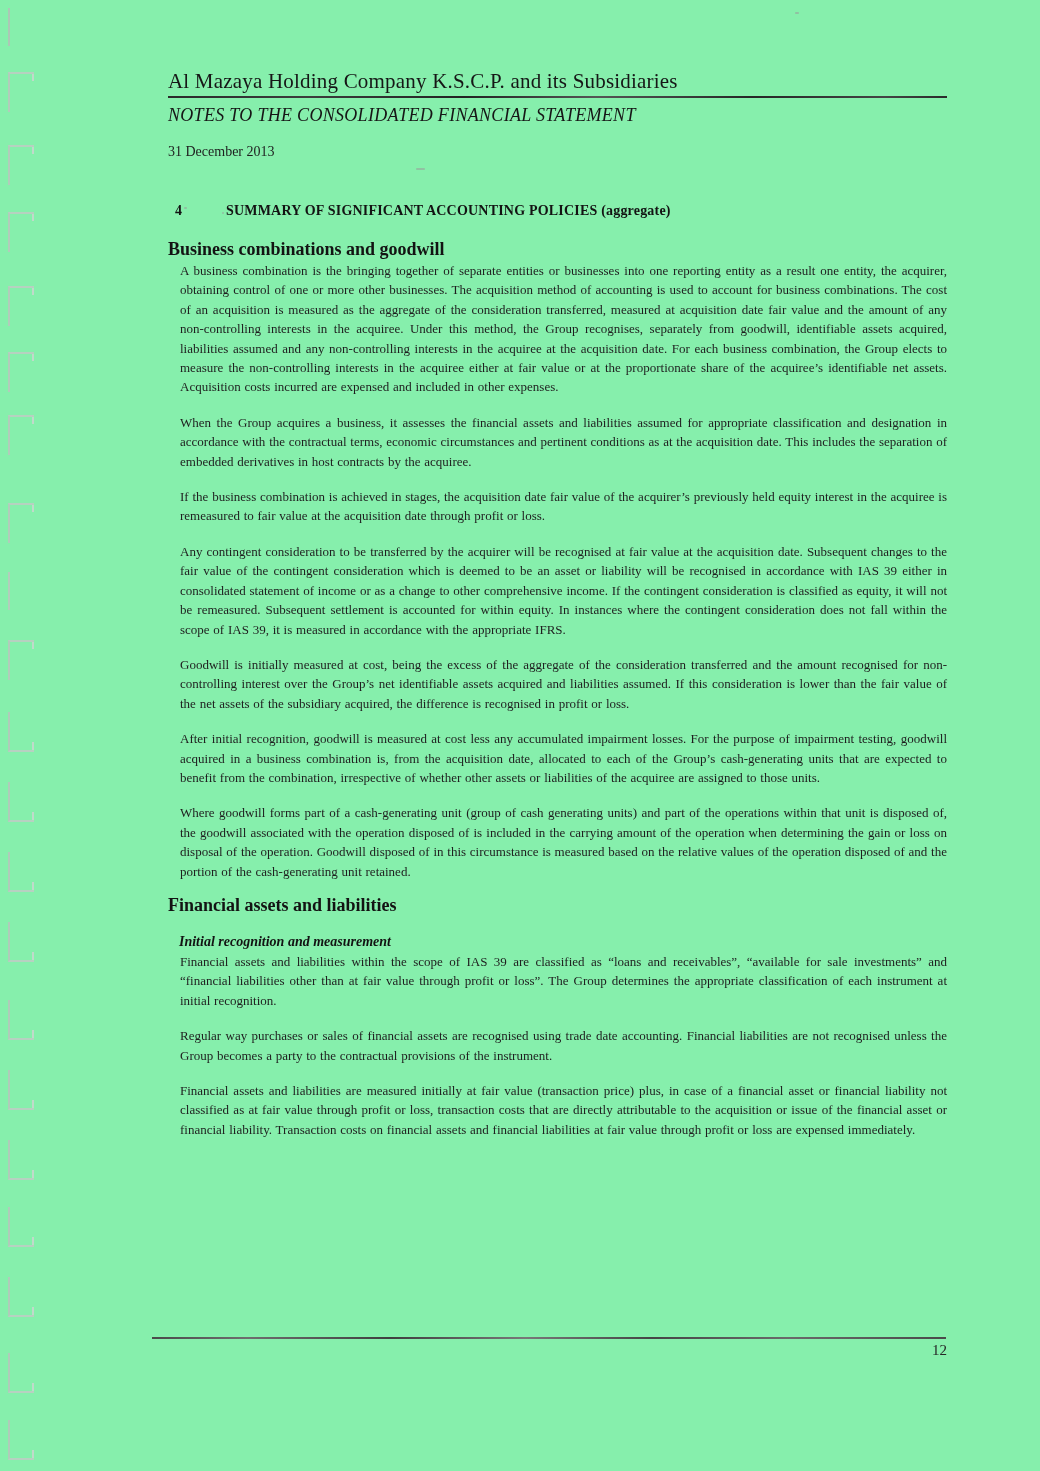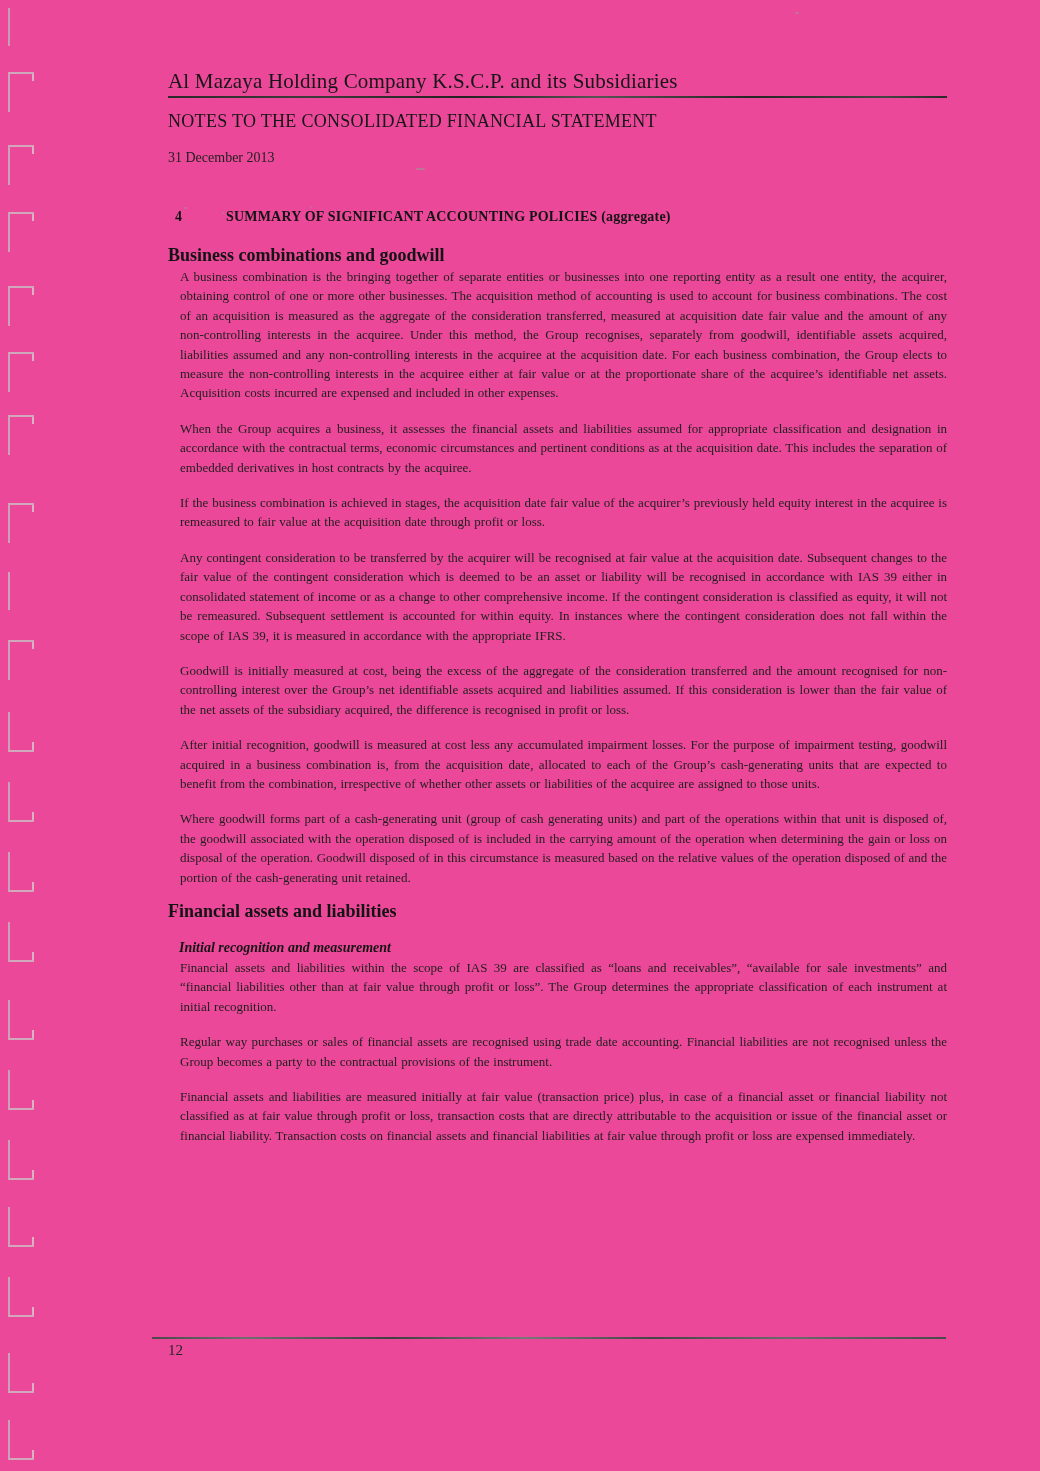--- a/index.html
+++ b/index.html
@@ -11,7 +11,7 @@
     position: relative;
     width: 1040px;
     height: 1471px;
-    background: #ec4899;
+    background: #86efac;
     font-family: "Liberation Serif", "DejaVu Serif", serif;
     color: #1e1e1e;
     overflow: hidden;

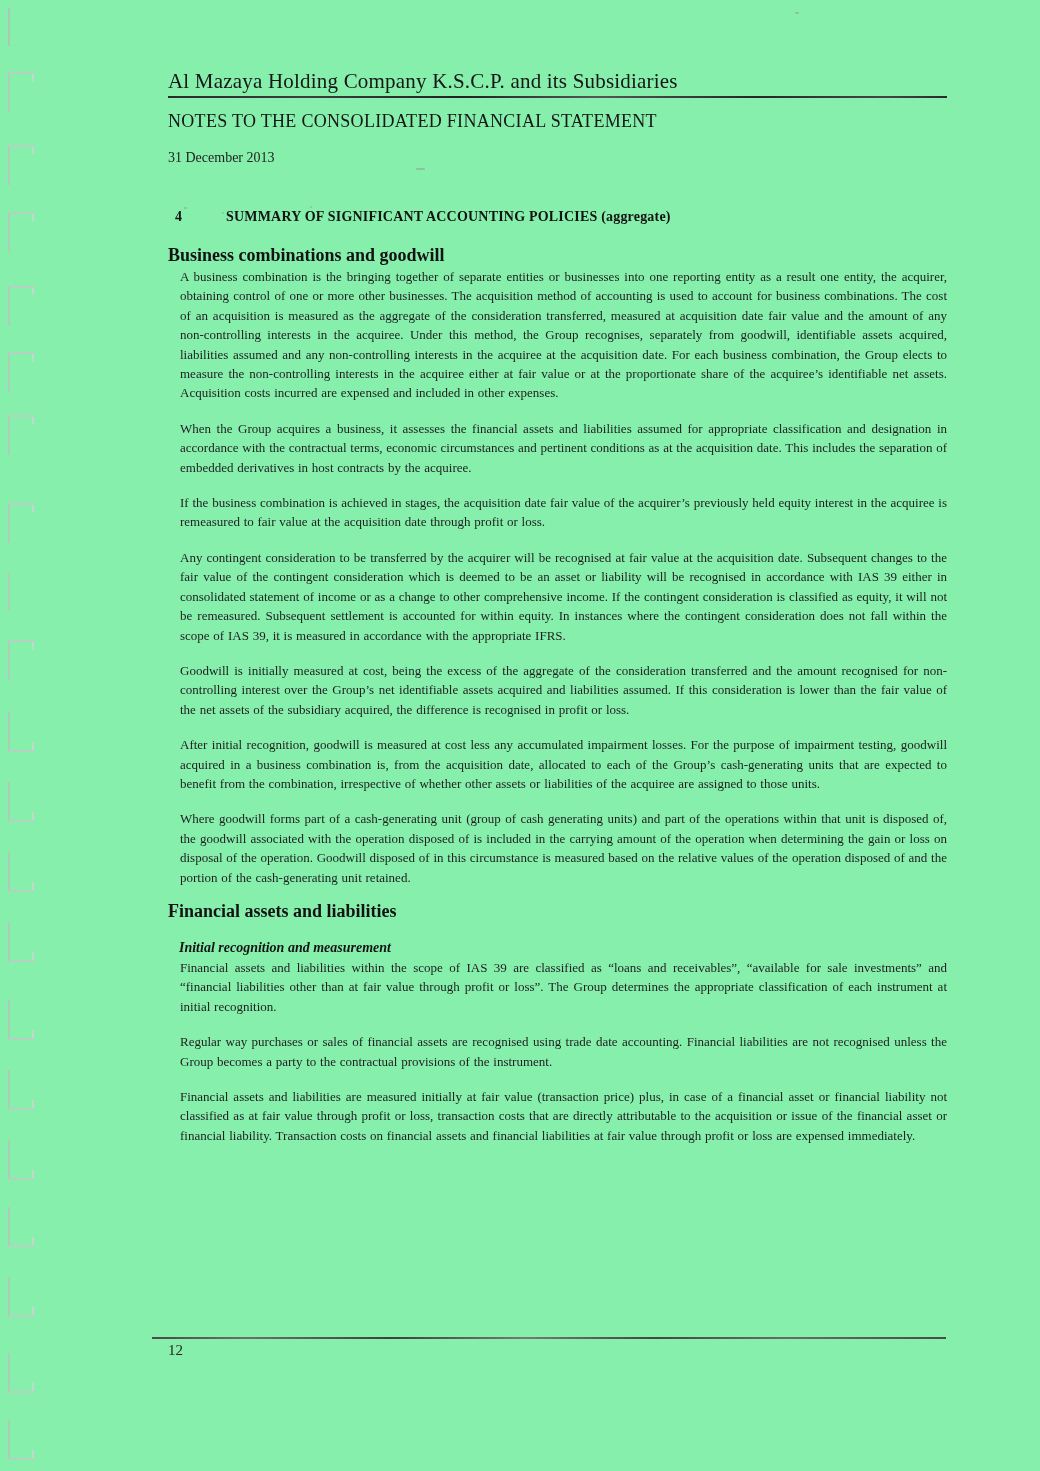--- a/index.html
+++ b/index.html
@@ -64,9 +64,10 @@
   .doc-title {
     font-size: 18px;
     line-height: 23px;
-    margin-top: 12px;
+    margin-top: 6px;
     letter-spacing: 0.3px;
     color: #161616;
+    font-style: italic;
   }
   .doc-date {
     font-size: 14px;

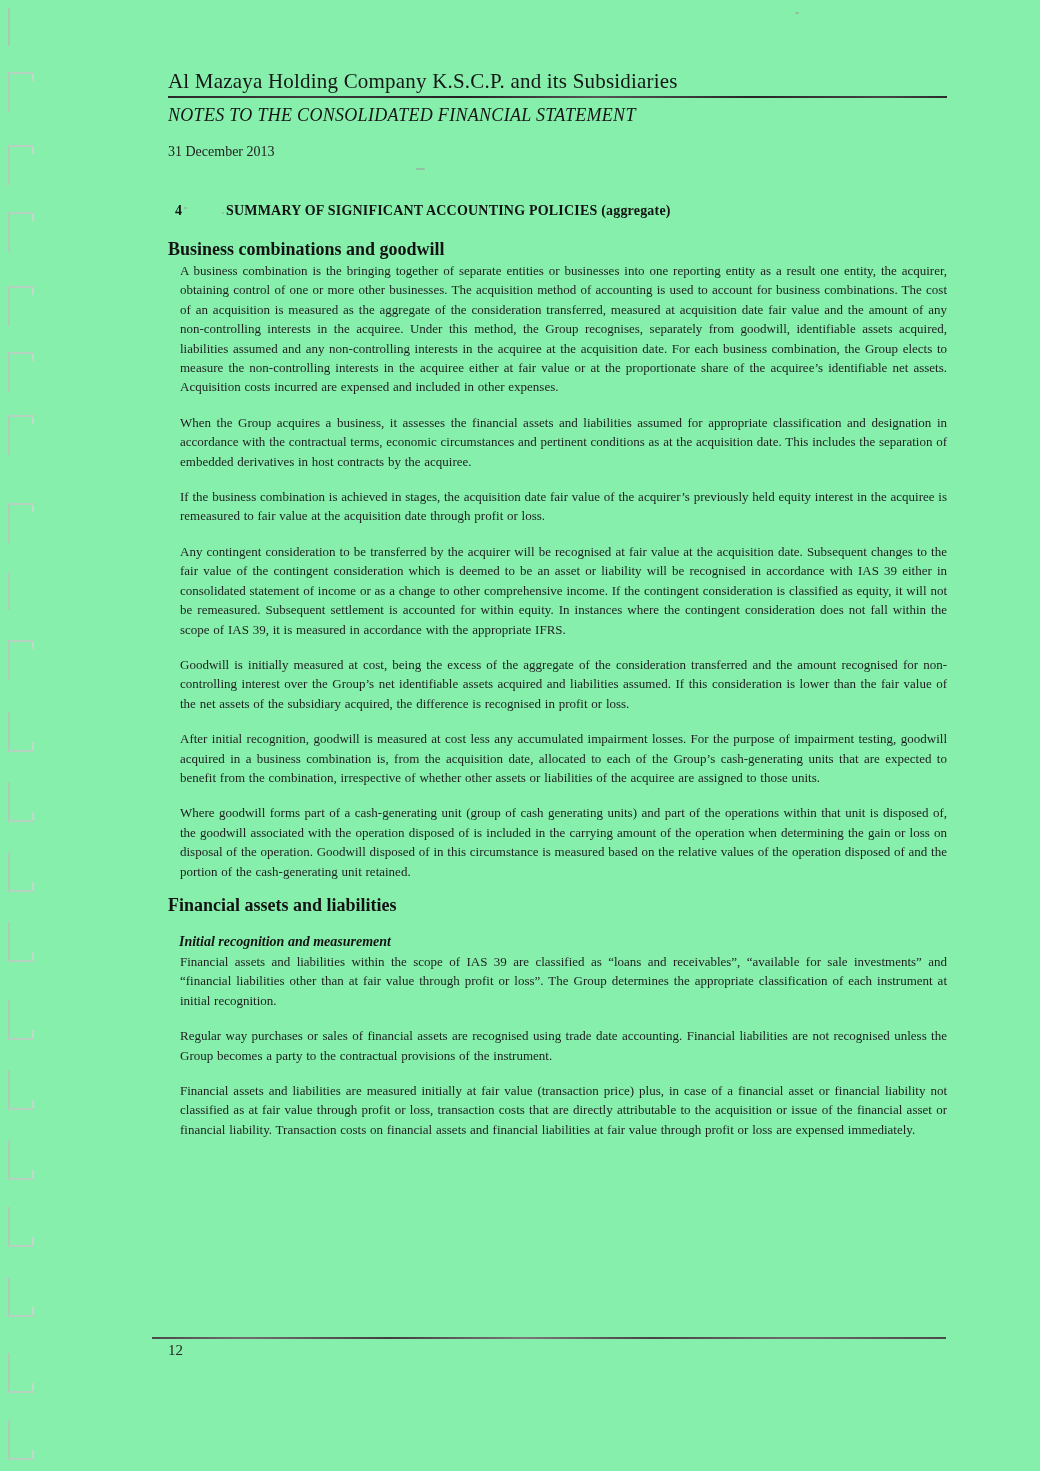--- a/index.html
+++ b/index.html
@@ -124,7 +124,7 @@
     left: 168px;
     top: 1341px;
     width: 779px;
-    text-align: left;
+    text-align: right;
     font-size: 15px;
     line-height: 19px;
     color: #262626;

